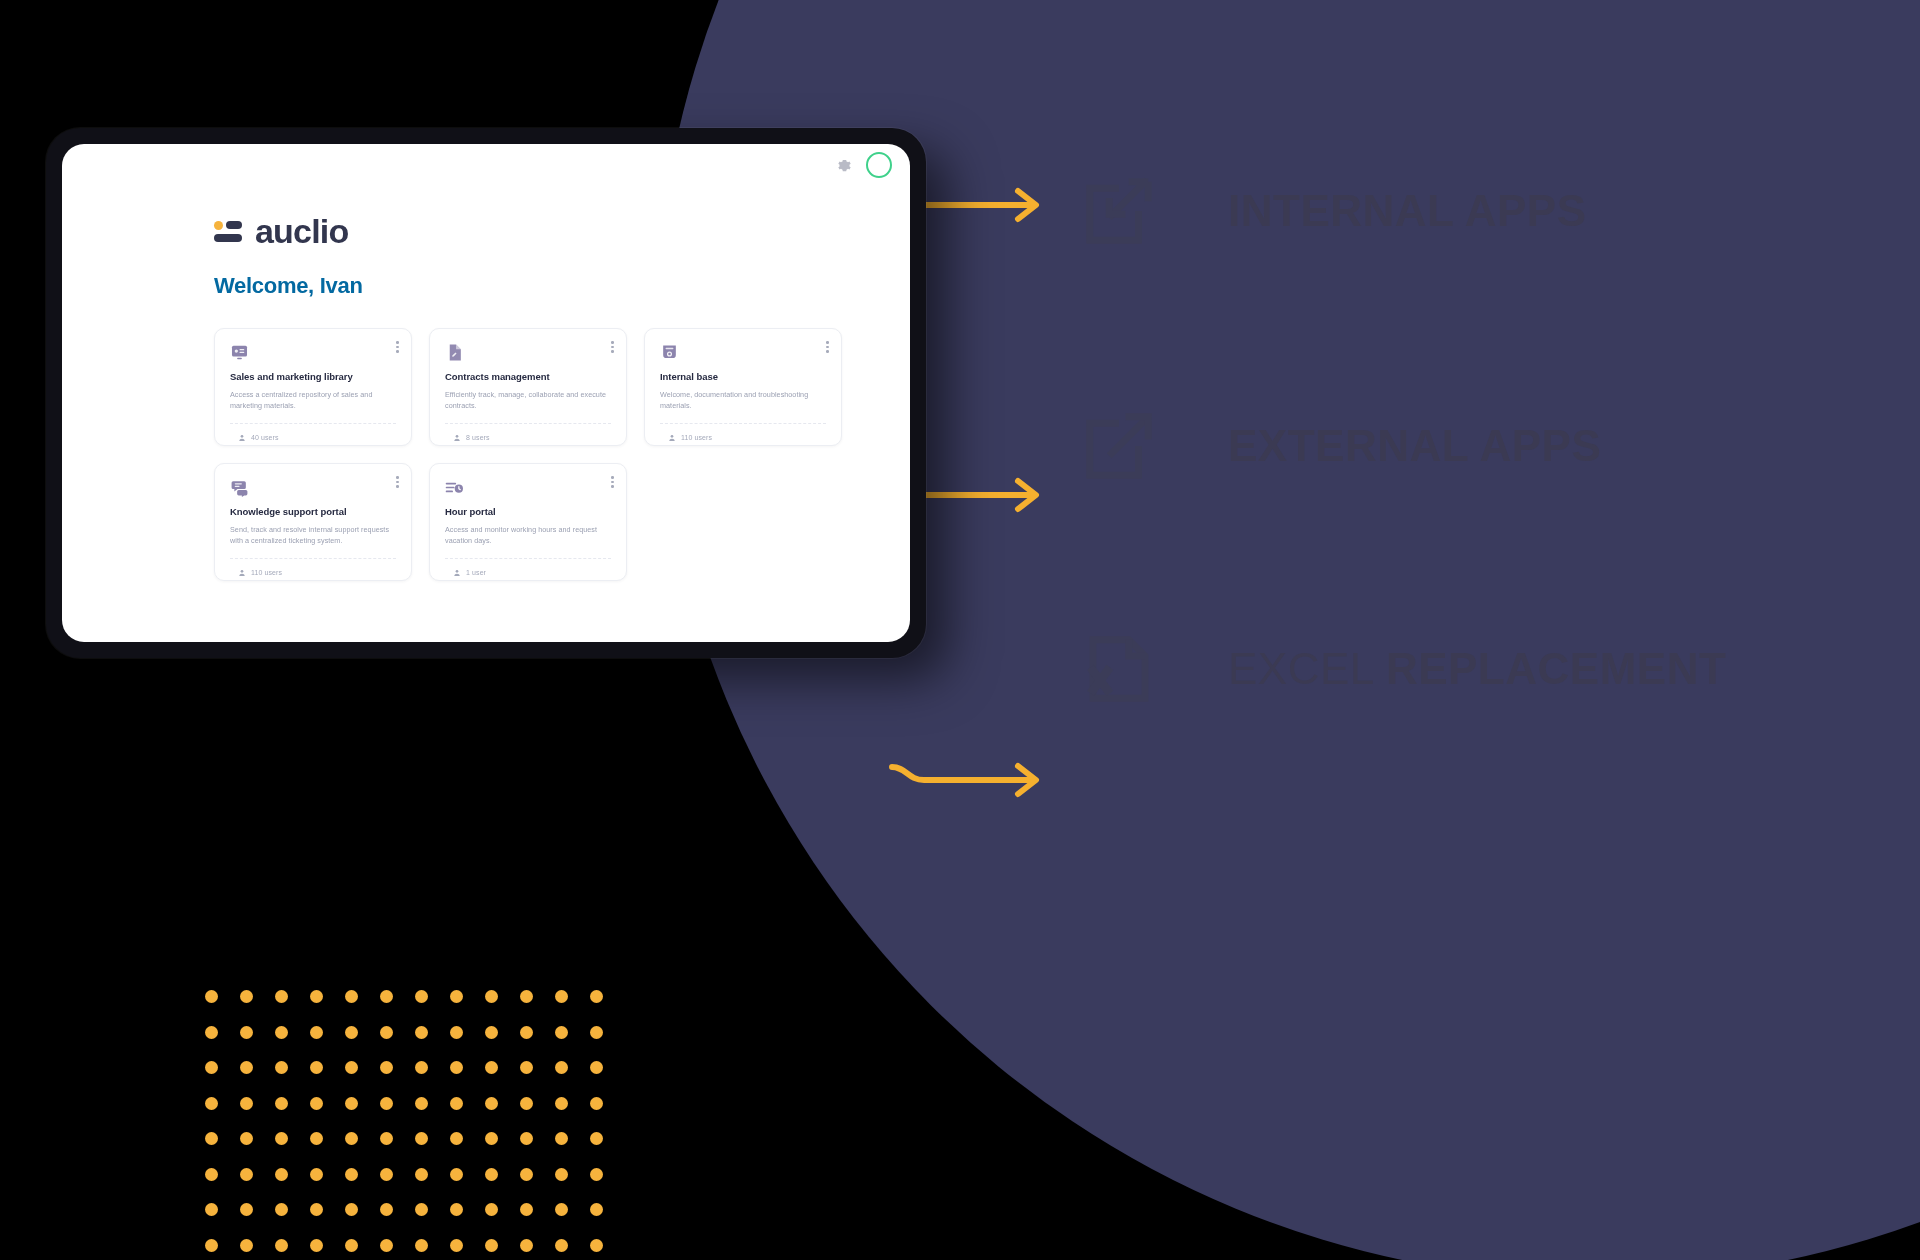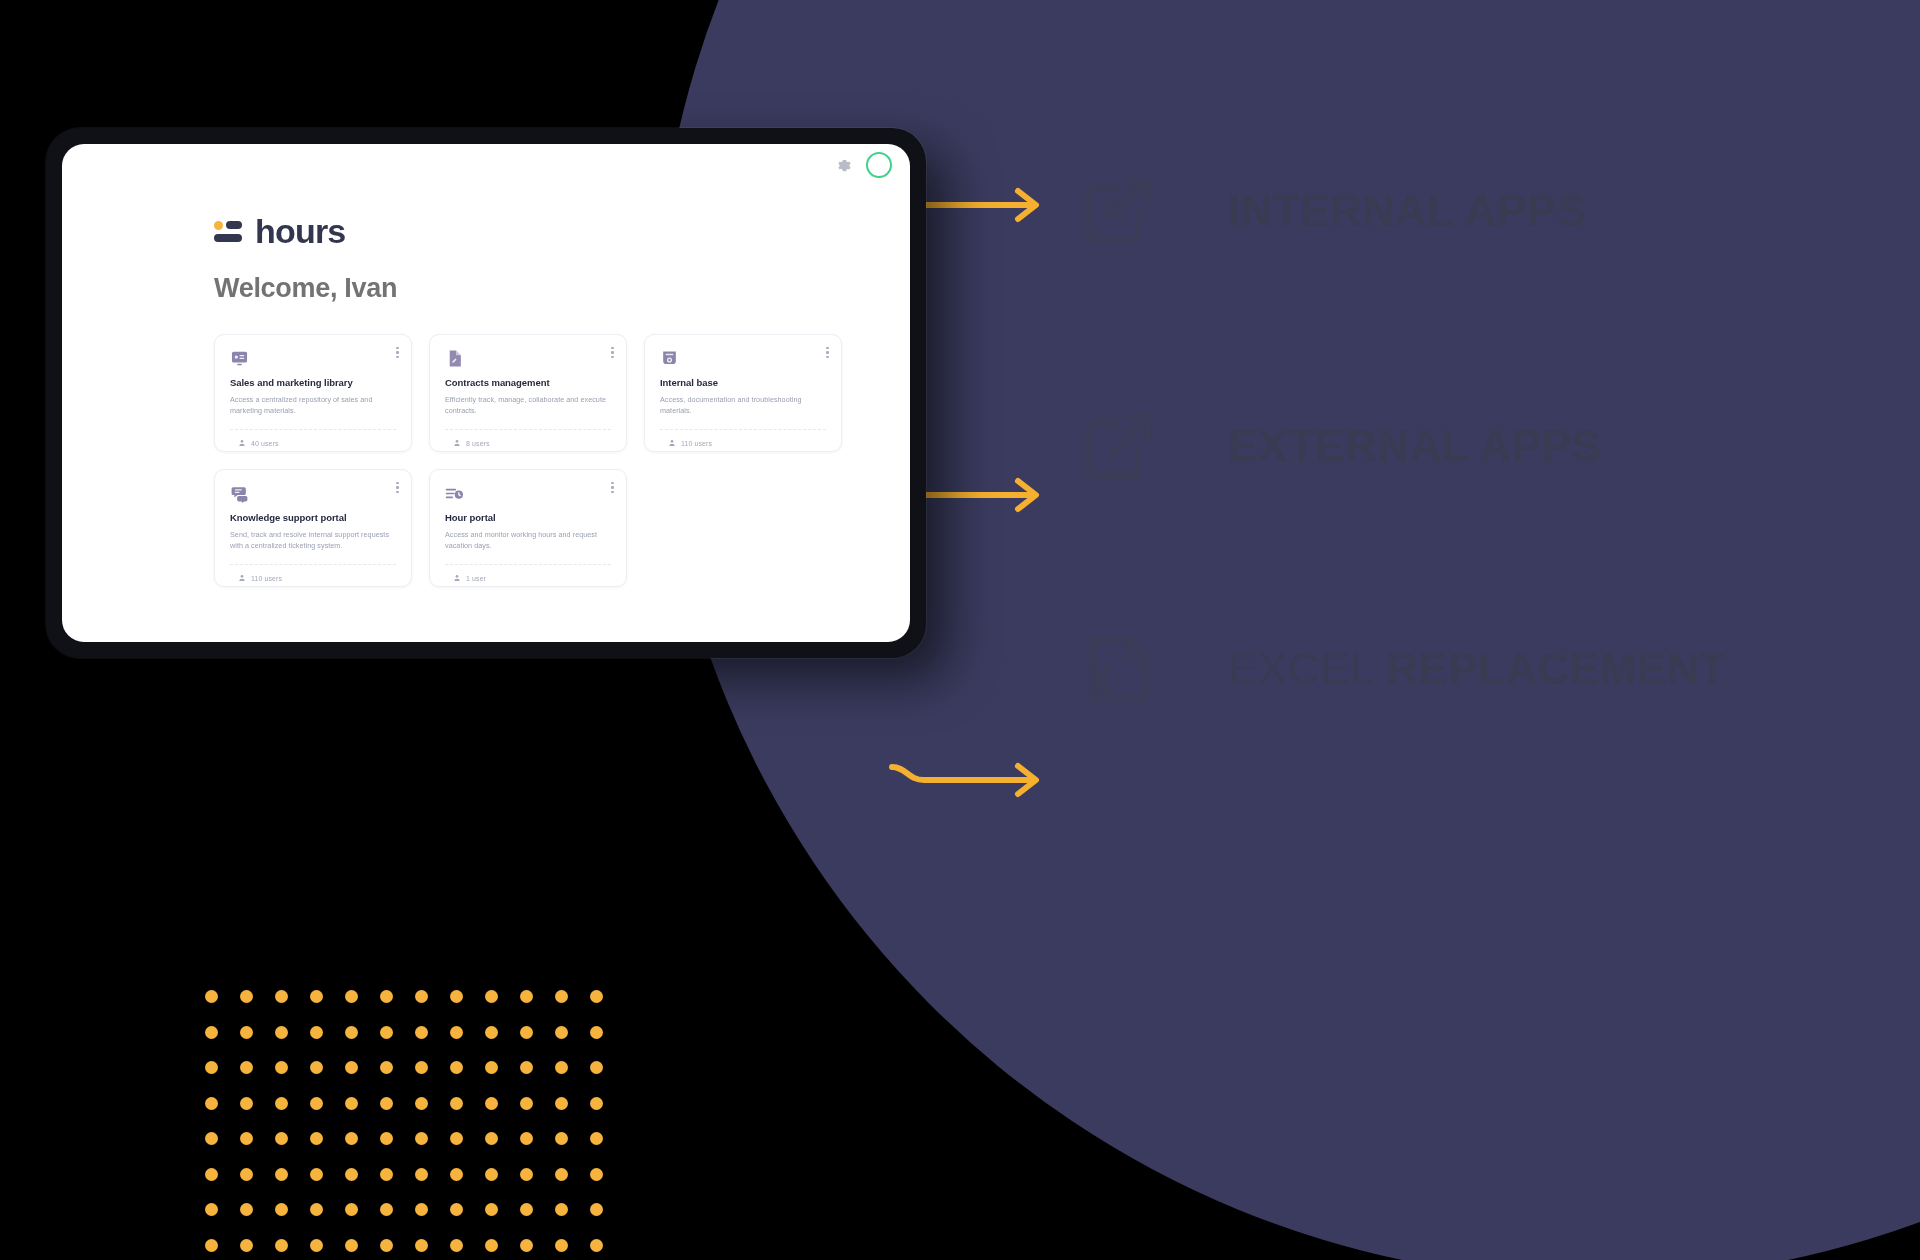--- a/index.html
+++ b/index.html
@@ -435,7 +435,7 @@
               <span class="bar-top"></span>
               <span class="bar-bottom"></span>
           </span>
-          <span class="brand-word">hours</span>
+          <span class="brand-word">auclio</span>
         </div>
 
         <h1 class="page-title">Welcome, Ivan</h1>

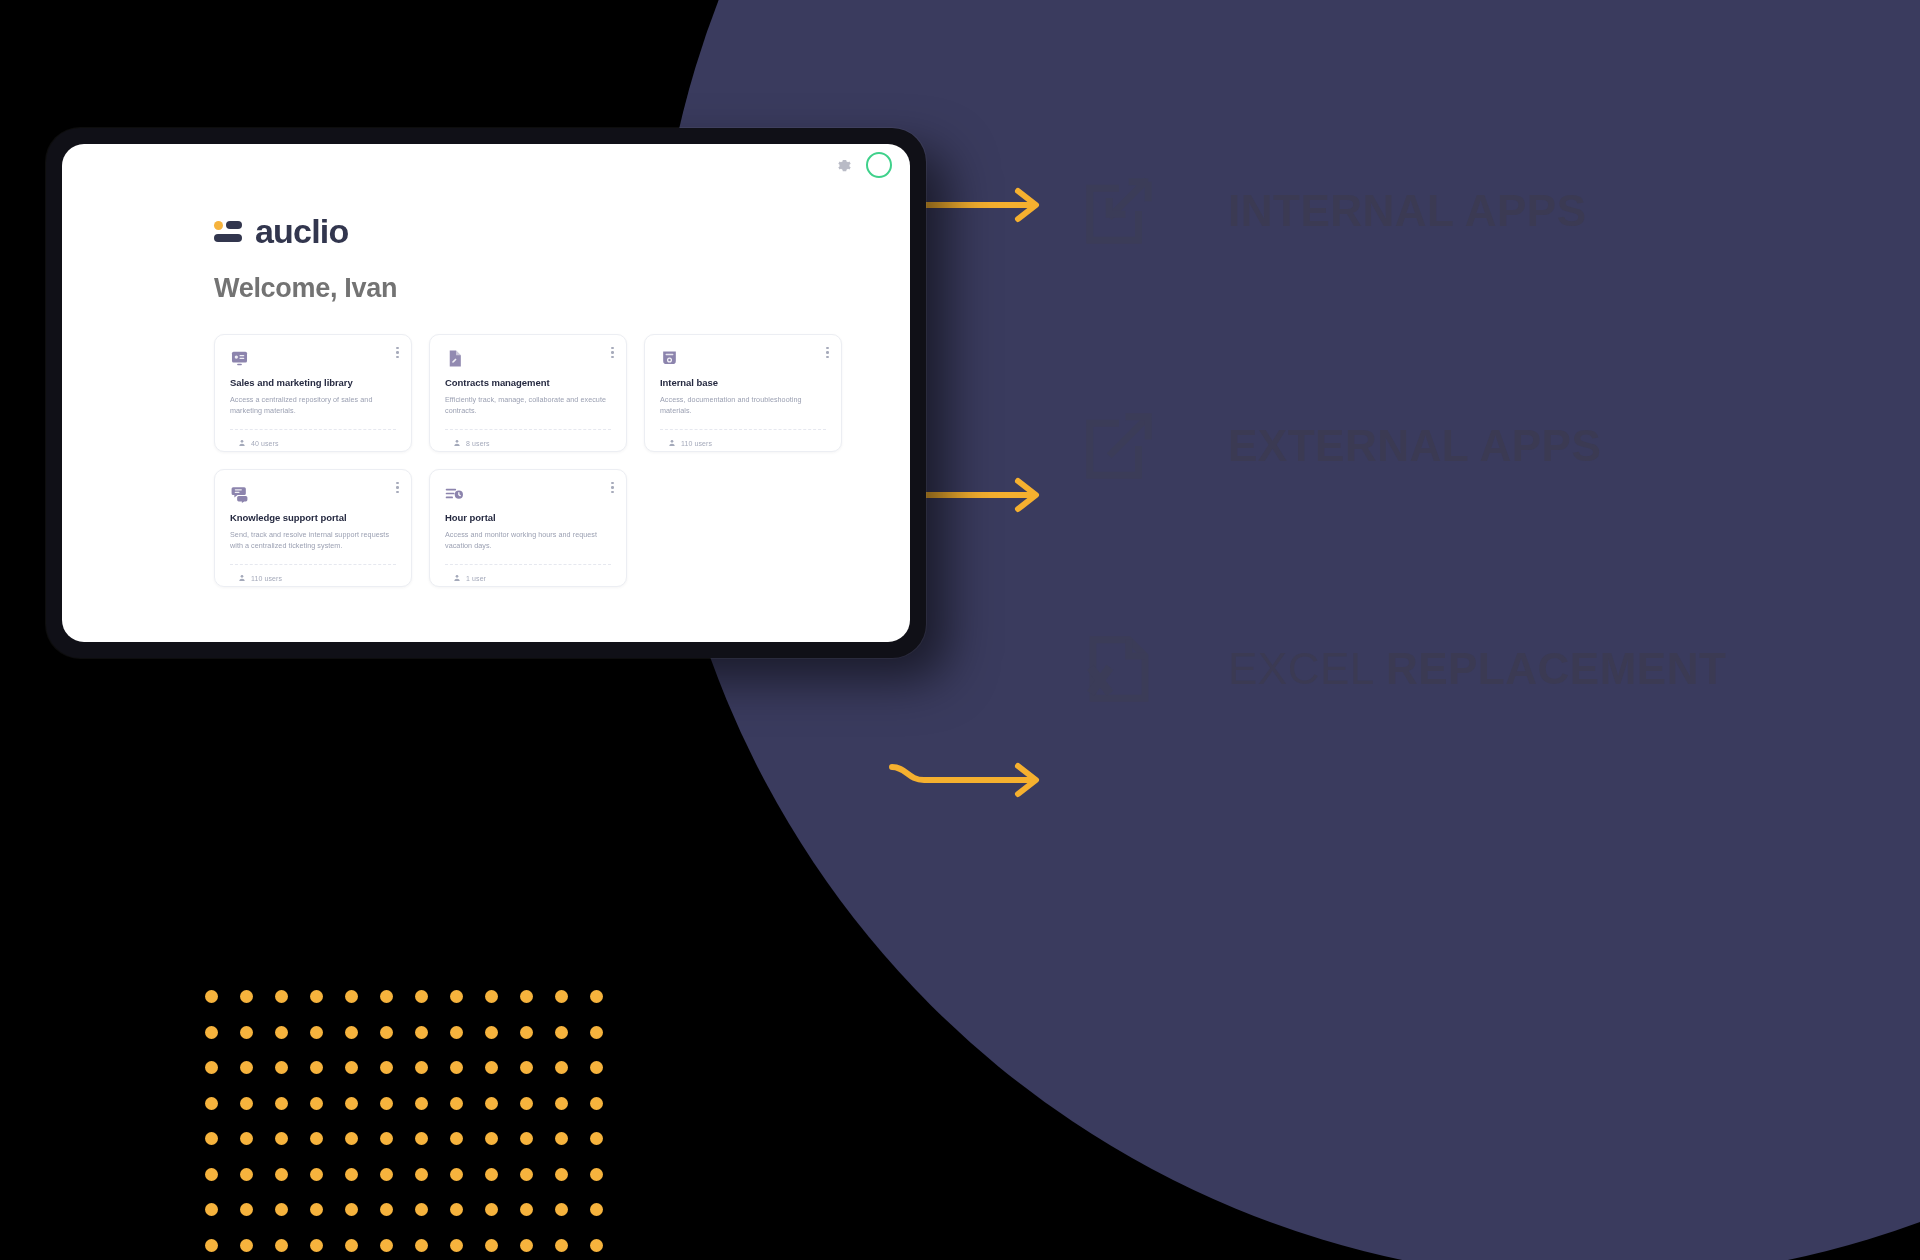--- a/index.html
+++ b/index.html
@@ -216,10 +216,10 @@
   }
 
   .page-title {
-    font-size: 27px;
+    font-size: 22px;
     font-weight: 700;
     letter-spacing: -0.3px;
-    color: #737373;
+    color: #0369a1;
     margin: 0 0 30px 0;
     line-height: 1.1;
   }

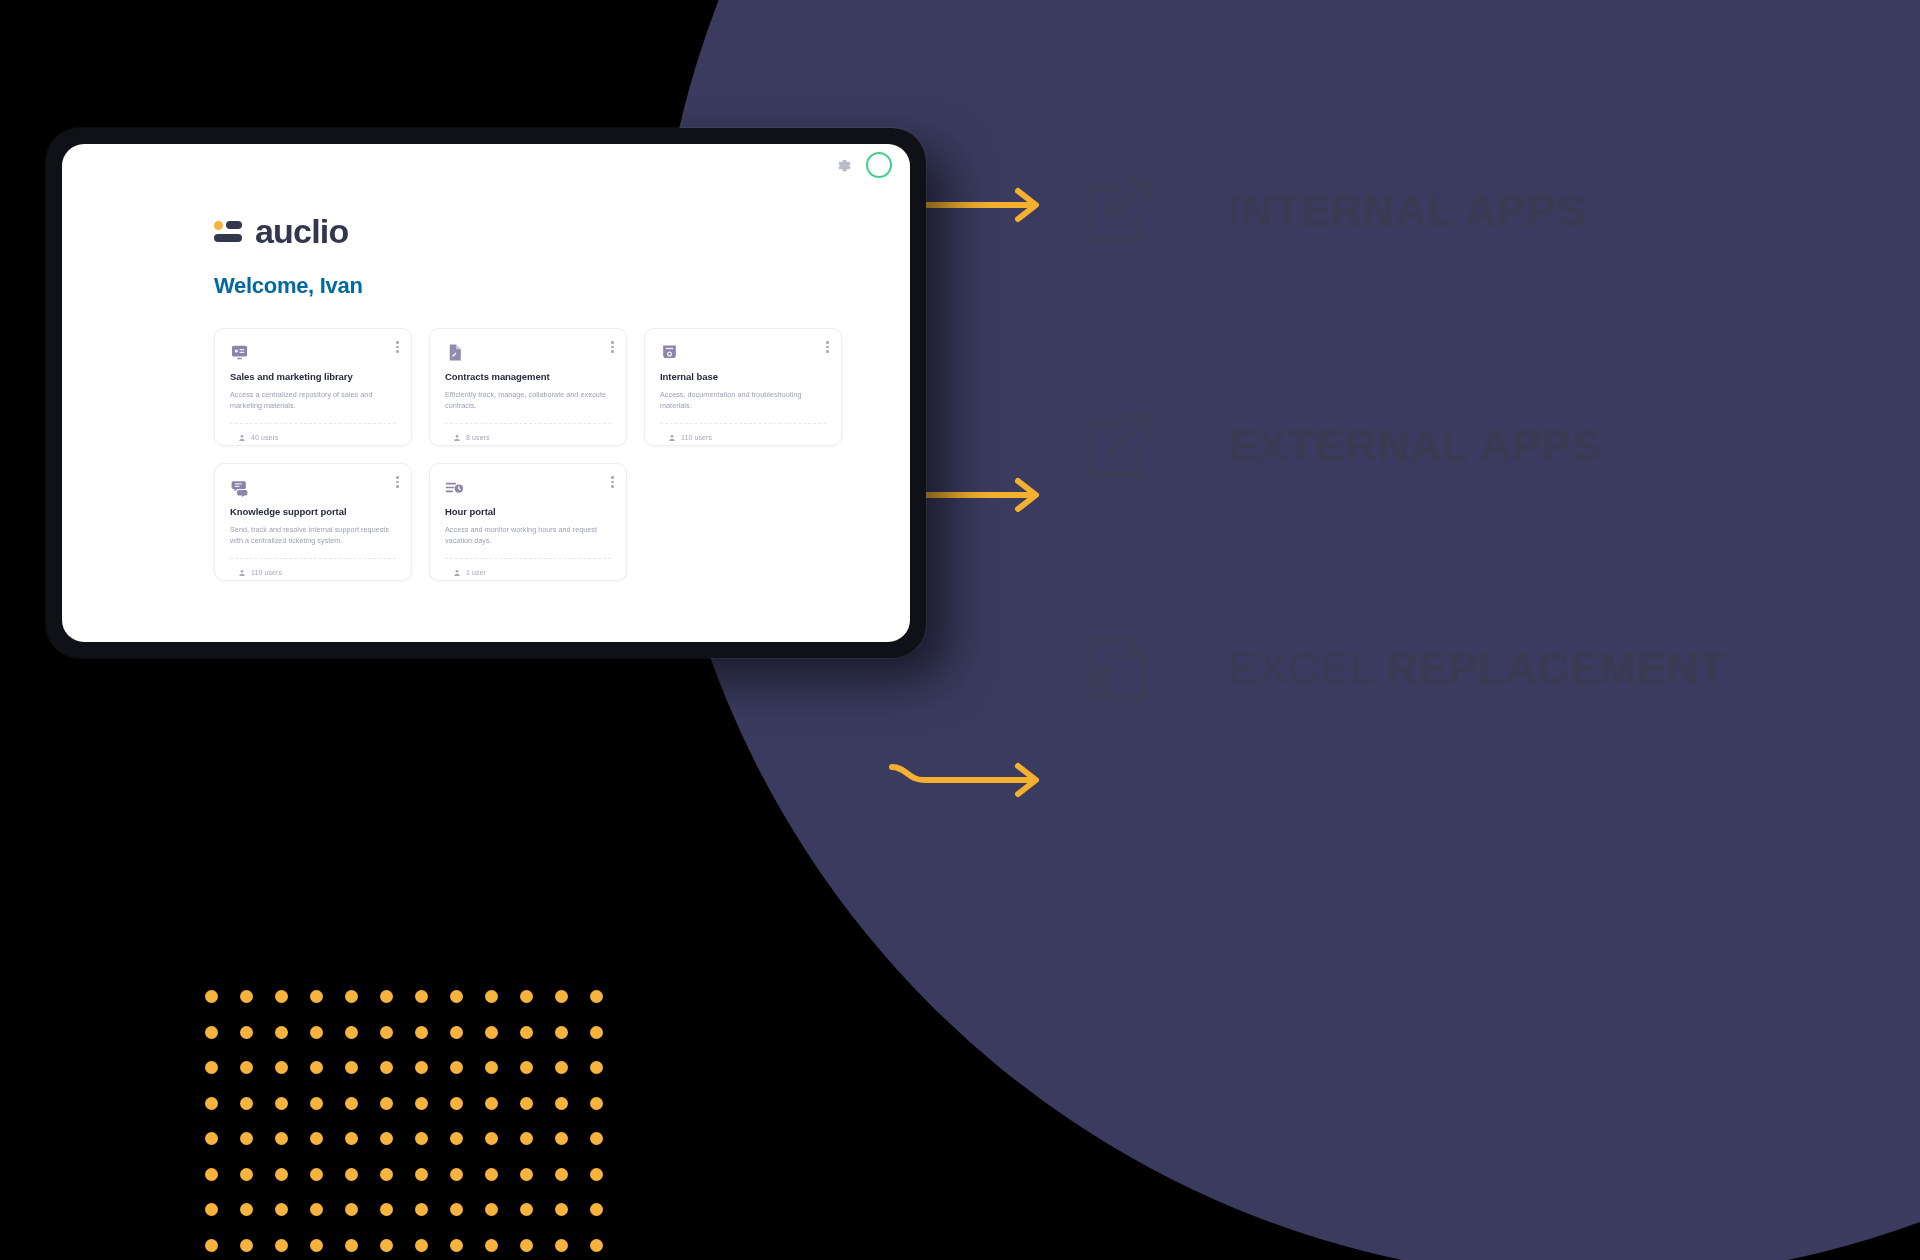--- a/index.html
+++ b/index.html
@@ -511,7 +511,7 @@
               </svg>
             </span>
             <div class="card-title">Internal base</div>
-            <div class="card-desc">Access, documentation and troubleshooting materials.</div>
+            <div class="card-desc">Welcome, documentation and troubleshooting materials.</div>
             <div class="card-footer">
               <span class="user-icon">
                 <svg viewBox="0 0 24 24" fill="currentColor">

